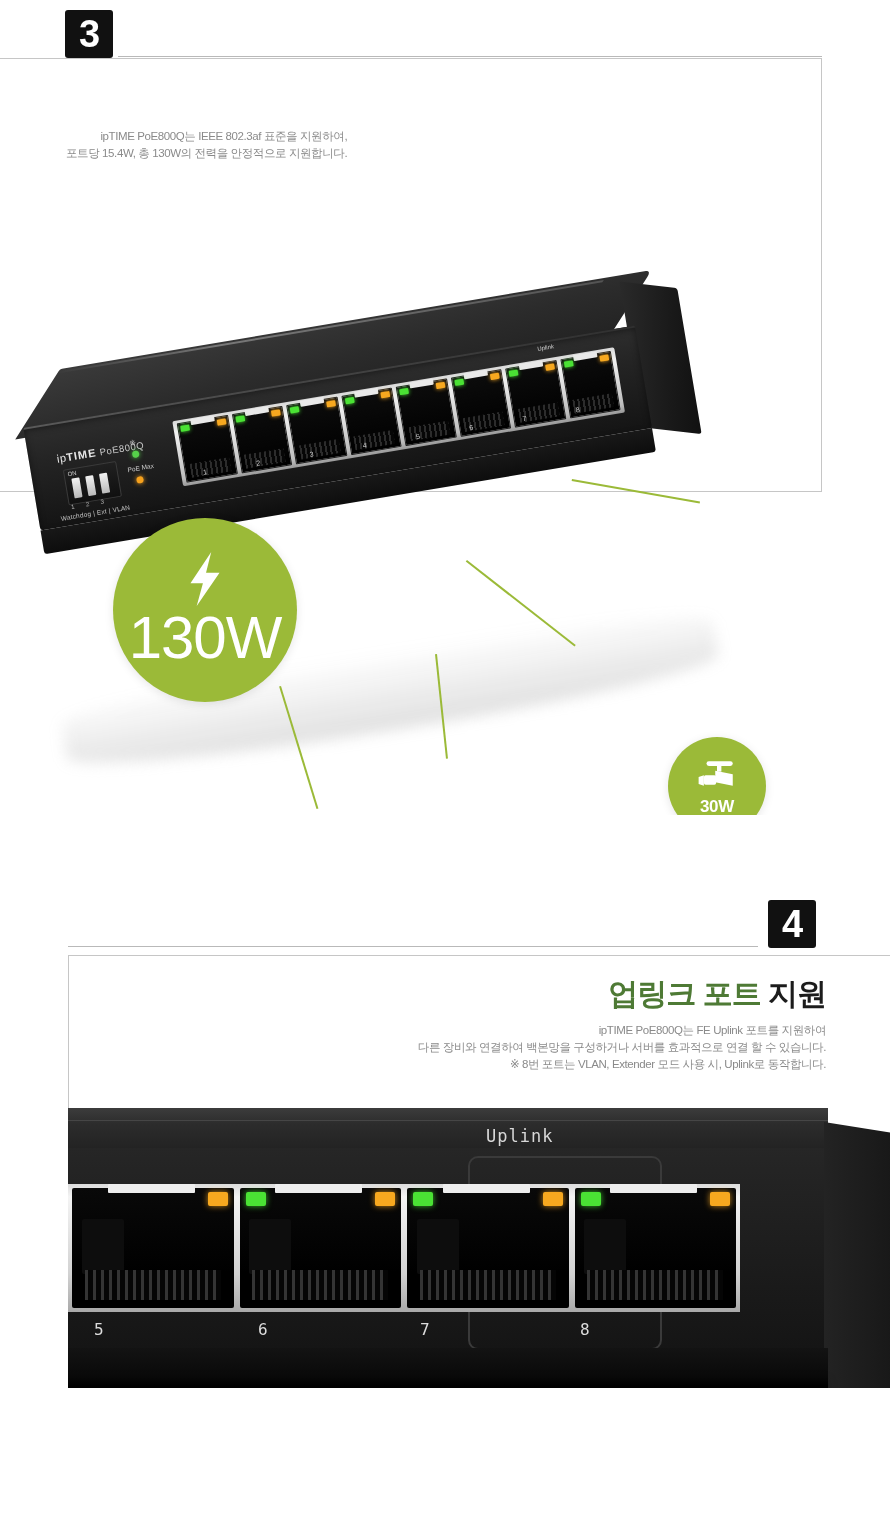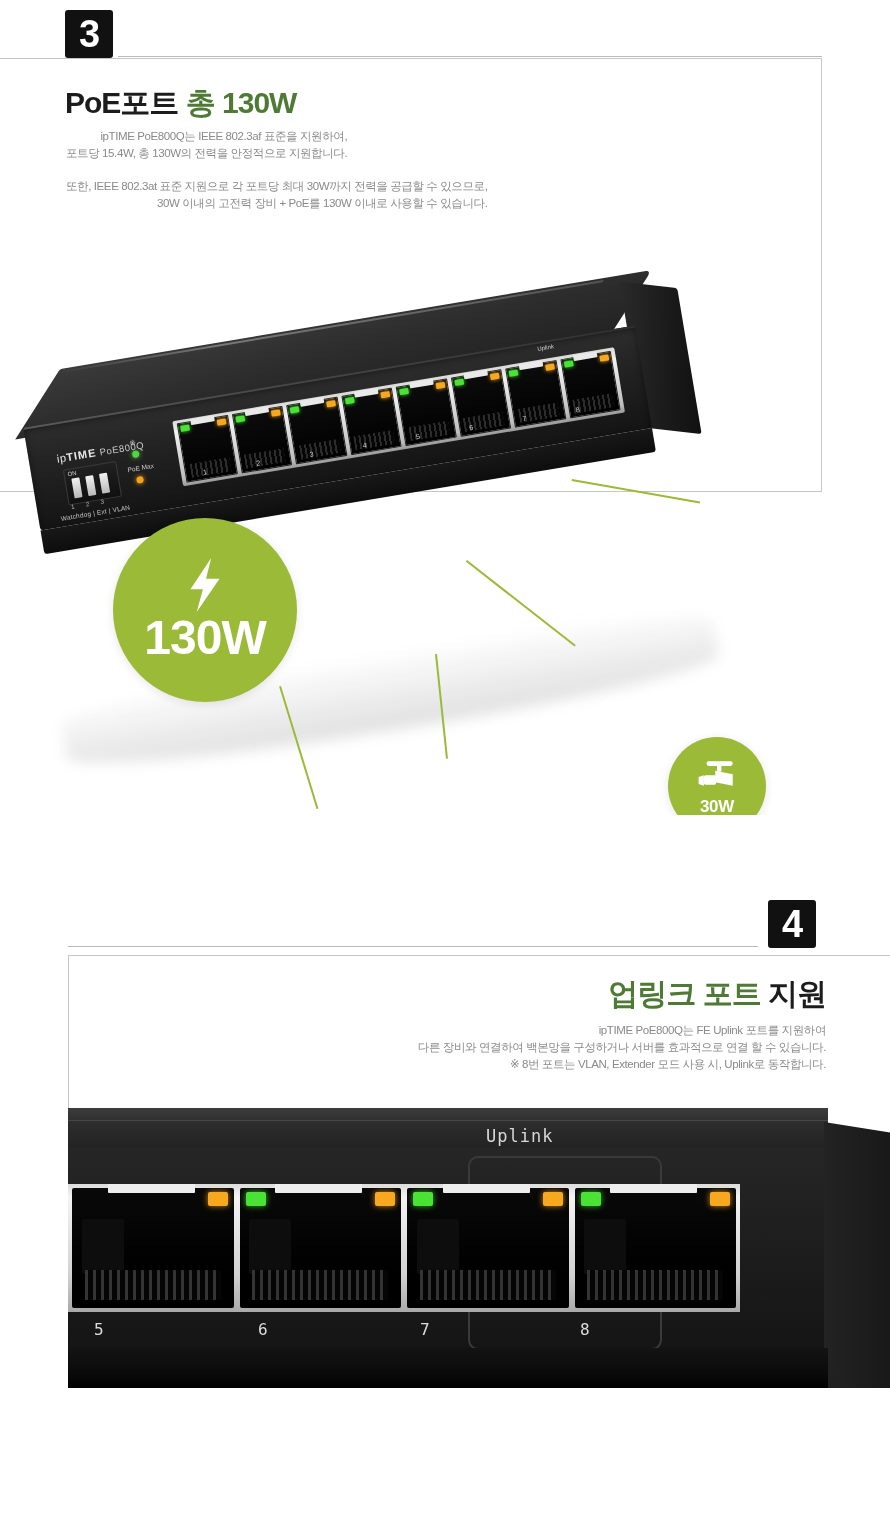--- a/index.html
+++ b/index.html
@@ -200,7 +200,6 @@
 
   <div class="num-badge" id="badge3">3</div>
 
-  <h1 class="head" id="head3"><span>PoE포트 </span><span class="grn">총 130W</span></h1>
 
   <p class="body" id="body3a">ipTIME PoE800Q는 IEEE 802.3af 표준을 지원하여,
 포트당 15.4W, 총 130W의 전력을 안정적으로 지원합니다.</p>

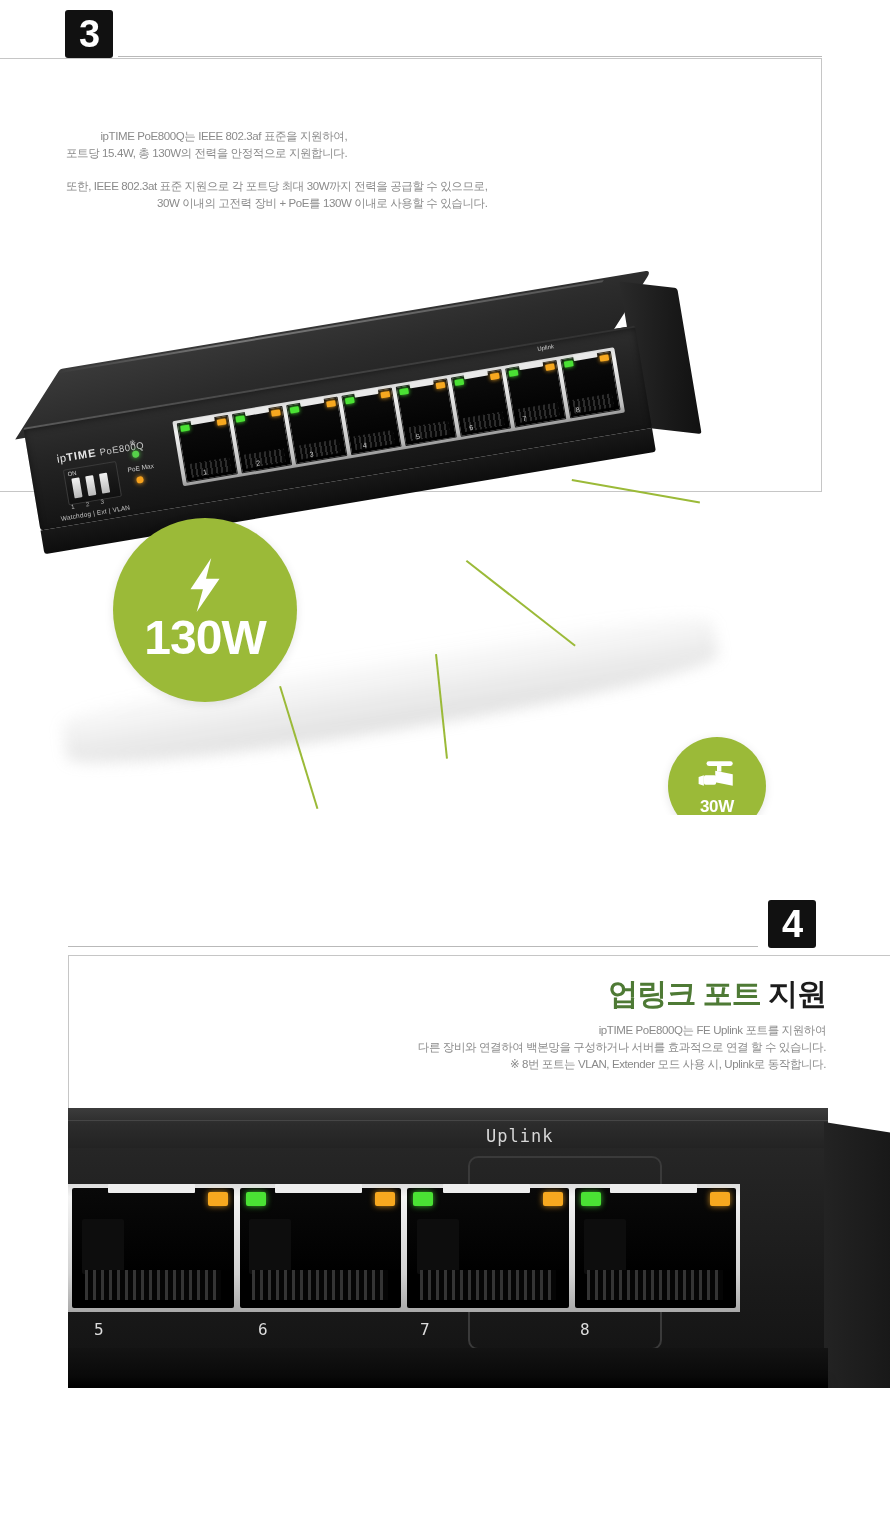--- a/index.html
+++ b/index.html
@@ -203,8 +203,6 @@
 
   <p class="body" id="body3a">ipTIME PoE800Q는 IEEE 802.3af 표준을 지원하여,
 포트당 15.4W, 총 130W의 전력을 안정적으로 지원합니다.</p>
-  <p class="body" id="body3b">또한, IEEE 802.3at 표준 지원으로 각 포트당 최대 30W까지 전력을 공급할 수 있으므로,
-30W 이내의 고전력 장비 + PoE를 130W 이내로 사용할 수 있습니다.</p>
 
   <div id="photo1">
 

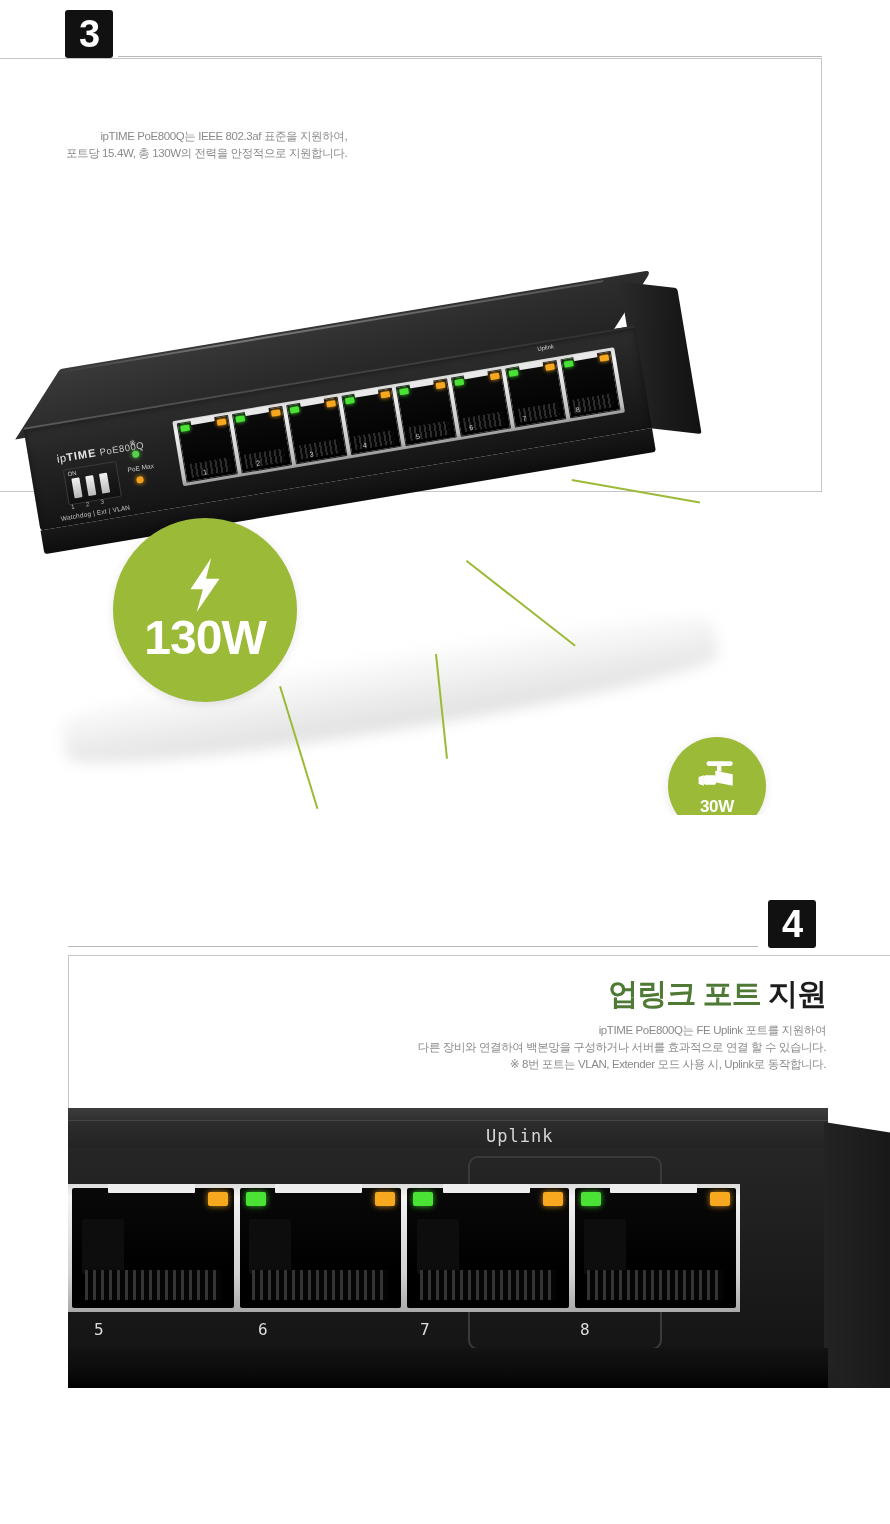--- a/index.html
+++ b/index.html
@@ -141,7 +141,7 @@
     box-shadow:0 2px 10px rgba(0,0,0,.10);
   }
   #bub130{left:113px;top:263px;width:184px;height:184px;}
-  #bub130 .val{font-size:48px;font-weight:bold;line-height:1;letter-spacing:-1px;margin-top:0;}
+  #bub130 .val{font-size:60px;font-weight:normal;line-height:1;letter-spacing:-1px;margin-top:0;}
   #bub130 .ic{width:46px;height:54px;margin-bottom:2px;}
 
   .bubS{width:98px;height:98px;}

